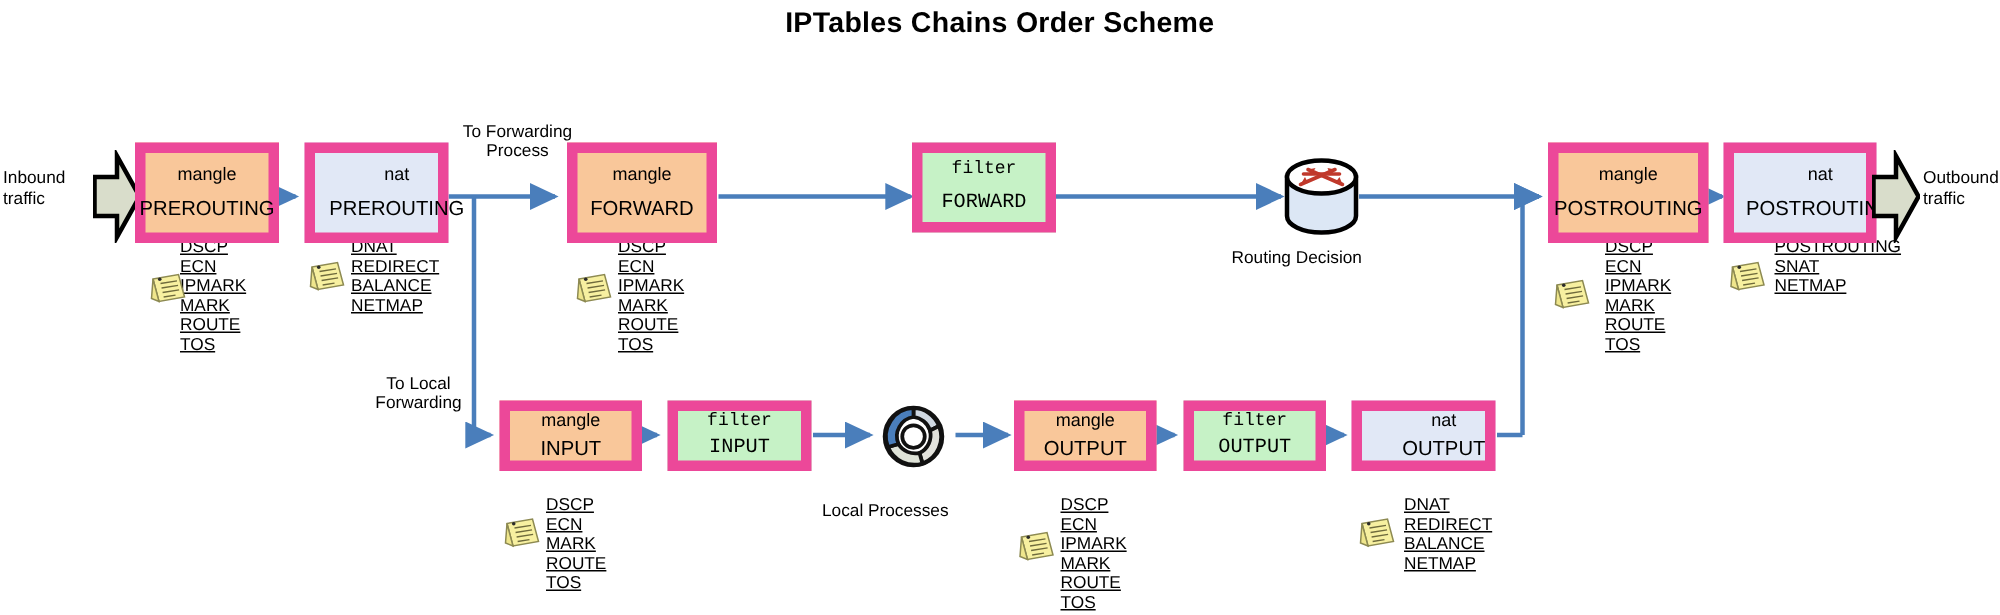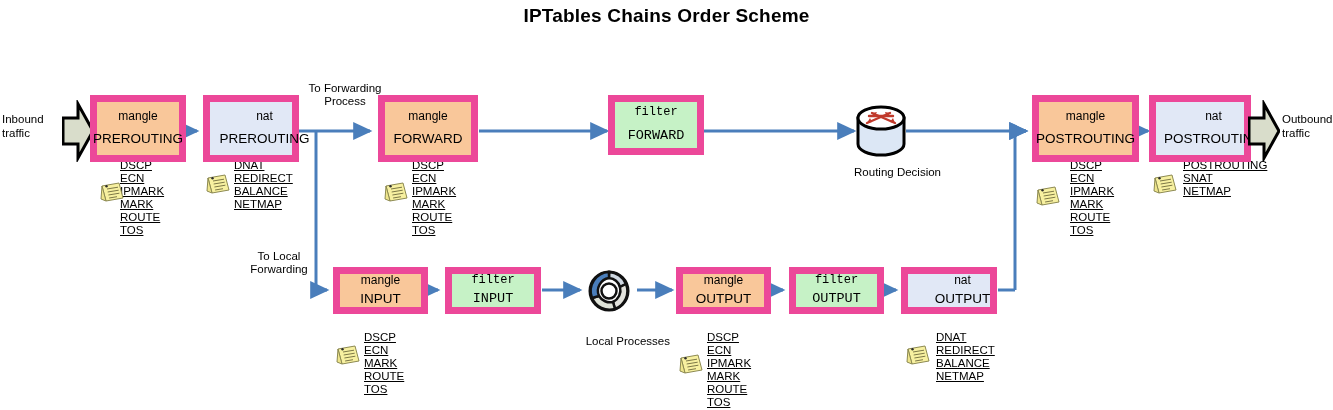--- a/index.html
+++ b/index.html
@@ -88,7 +88,7 @@
     position: absolute;
     font-size: 11.5px;
     color: #000000;
-    text-align: right;
+    text-align: left;
     z-index: 3;
   }
   .glyph { position: absolute; z-index: 4; }

